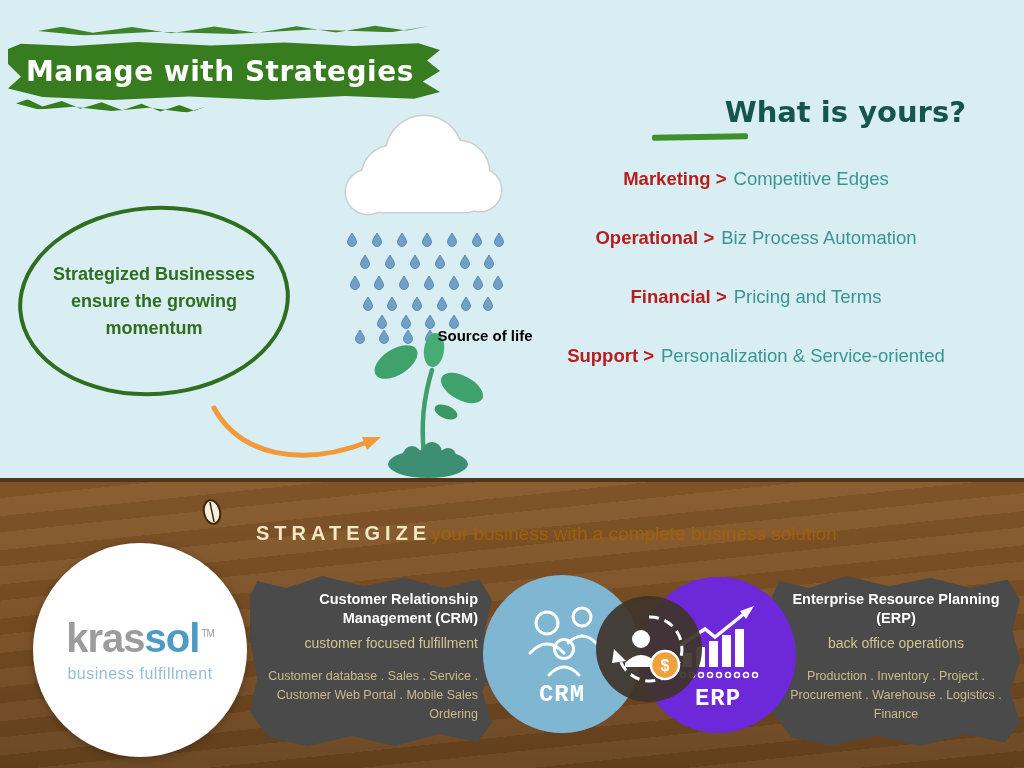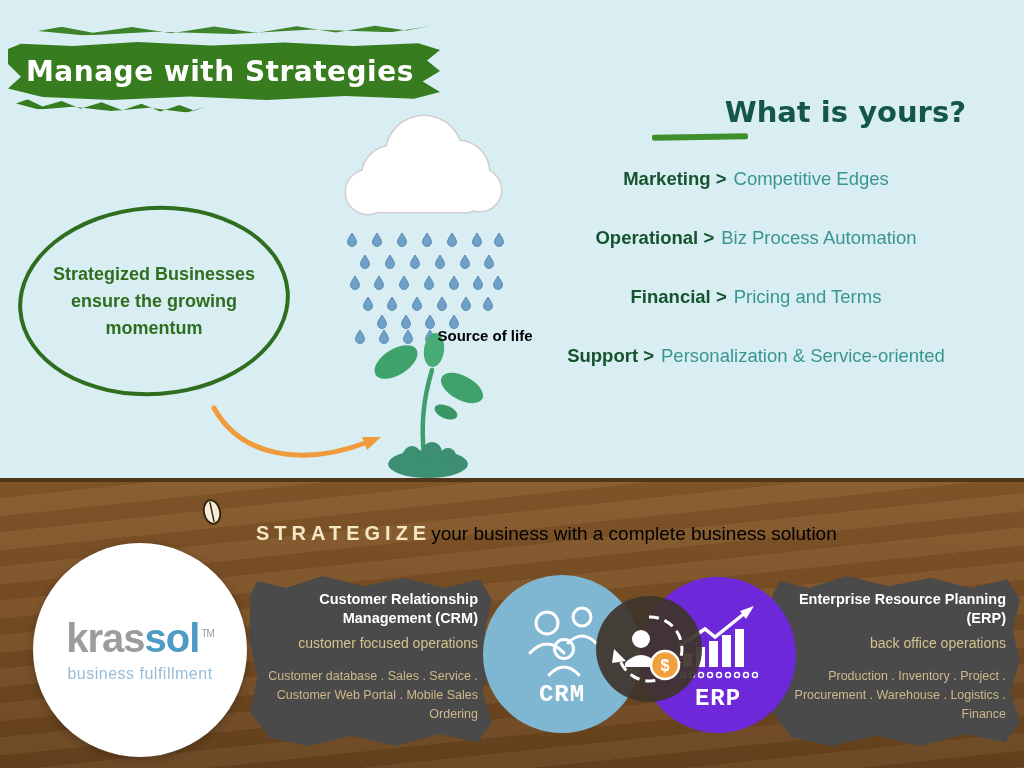--- a/index.html
+++ b/index.html
@@ -32,7 +32,7 @@
   .strategy-list{position:absolute;left:500px;top:168px;width:512px;display:flex;
                  flex-direction:column;gap:37px;text-align:center;}
   .strategy-row{font-size:18.5px;}
-  .strategy-label{font-weight:bold;color:#14532d;margin-right:7px;}
+  .strategy-label{font-weight:bold;color:#b91c1c;margin-right:7px;}
   .strategy-value{color:#3a9590;}
 
   

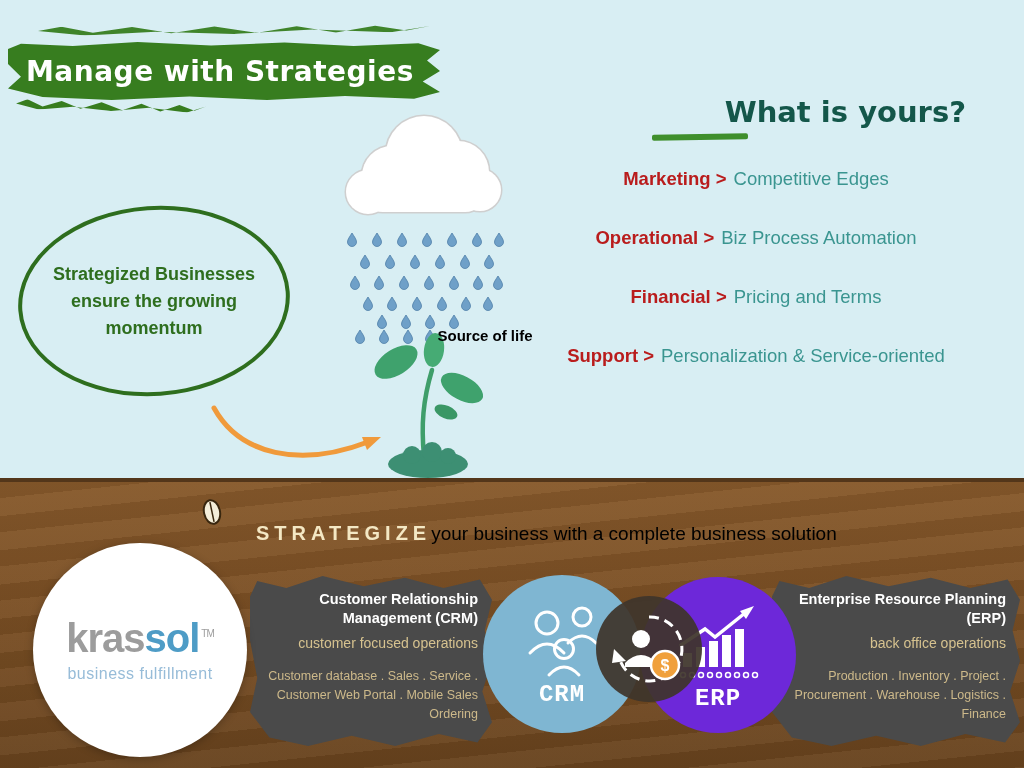--- a/index.html
+++ b/index.html
@@ -50,7 +50,7 @@
   
   .strategize-line{position:absolute;left:256px;top:522px;display:flex;align-items:baseline;}
   .strategize-keyword{font-weight:bold;font-size:20px;letter-spacing:5px;color:#f4e8c4;}
-  .strategize-tagline{font-size:19px;color:#000000;}
+  .strategize-tagline{font-size:19px;color:#a16207;}
 
   
   .panel{position:absolute;top:576px;width:242px;height:170px;background:#4a4a4a;

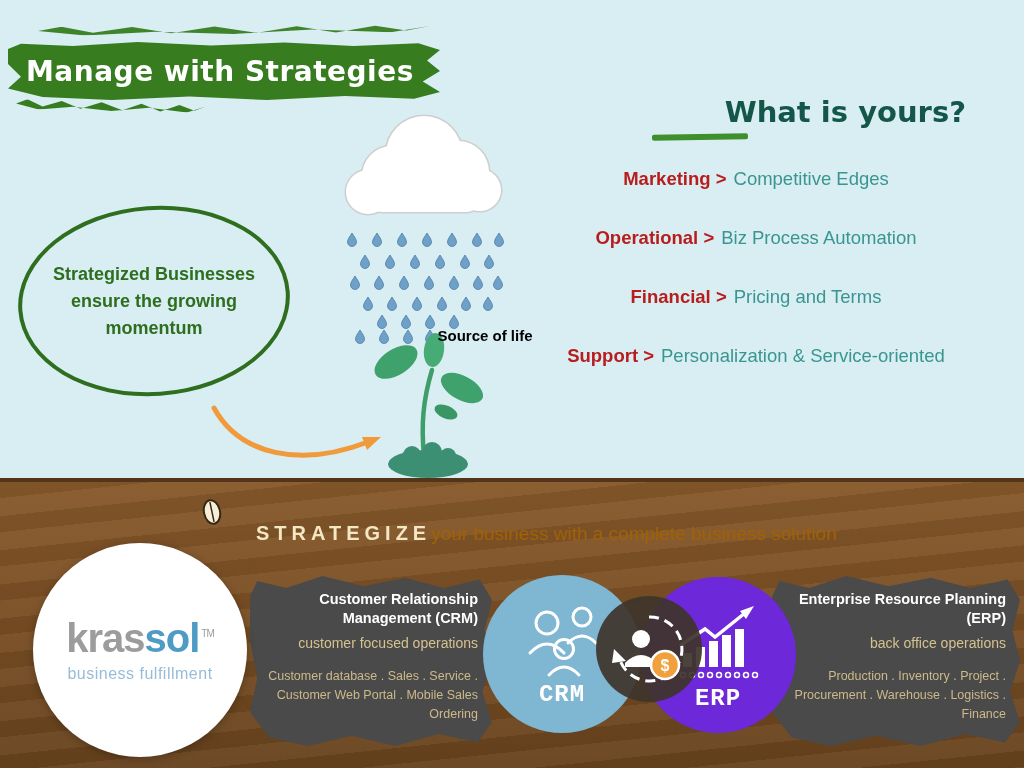--- a/index.html
+++ b/index.html
@@ -56,7 +56,7 @@
   .panel{position:absolute;top:576px;width:242px;height:170px;background:#4a4a4a;
          box-sizing:border-box;padding:14px;}
   .panel.crm{left:250px;text-align:right;}
-  .panel.erp{left:772px;width:248px;text-align:right;}
+  .panel.erp{left:772px;width:248px;text-align:center;}
   .panel-title{color:#ffffff;font-weight:bold;font-size:14.5px;line-height:1.3;}
   .panel-subtitle{color:#d6c28f;font-size:14px;margin-top:7px;}
   .panel-items{color:#cdb98a;font-size:12.5px;margin-top:16px;line-height:1.55;}

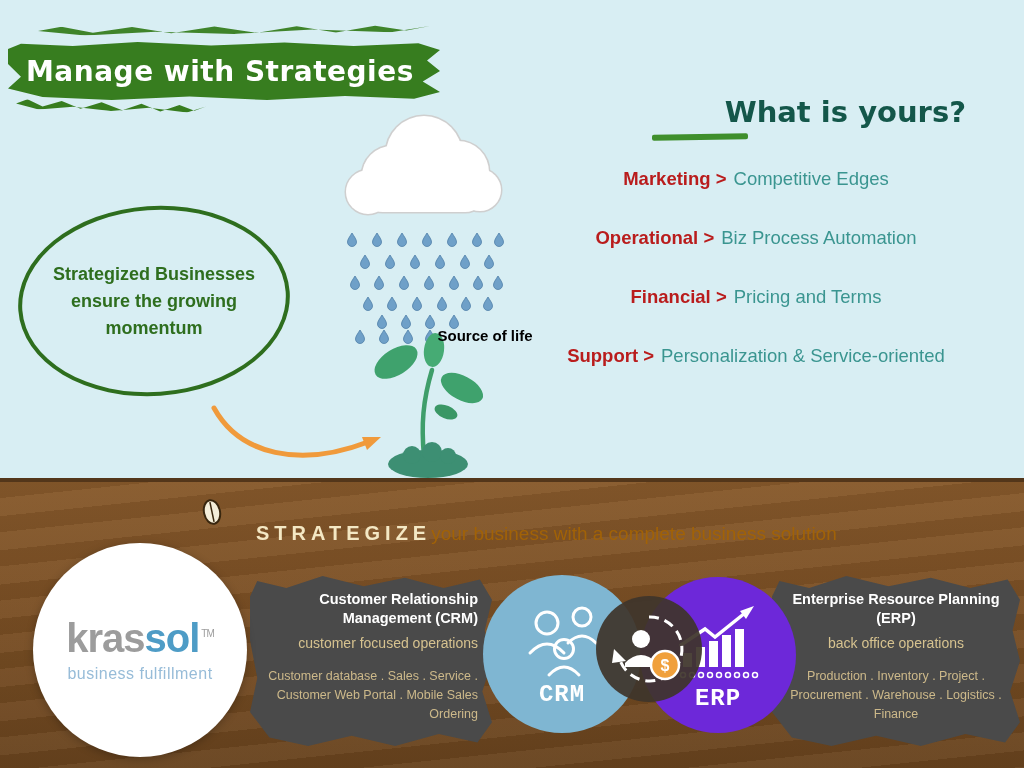--- a/index.html
+++ b/index.html
@@ -204,7 +204,7 @@
 
   <div class="panel crm torn">
     <div class="panel-title">Customer Relationship Management (CRM)</div>
-    <div class="panel-subtitle">customer focused operations</div>
+    <div class="panel-subtitle">customer focused fulfillment</div>
     <div class="panel-items">Customer database . Sales . Service . Customer Web Portal . Mobile Sales Ordering</div>
   </div>
 

